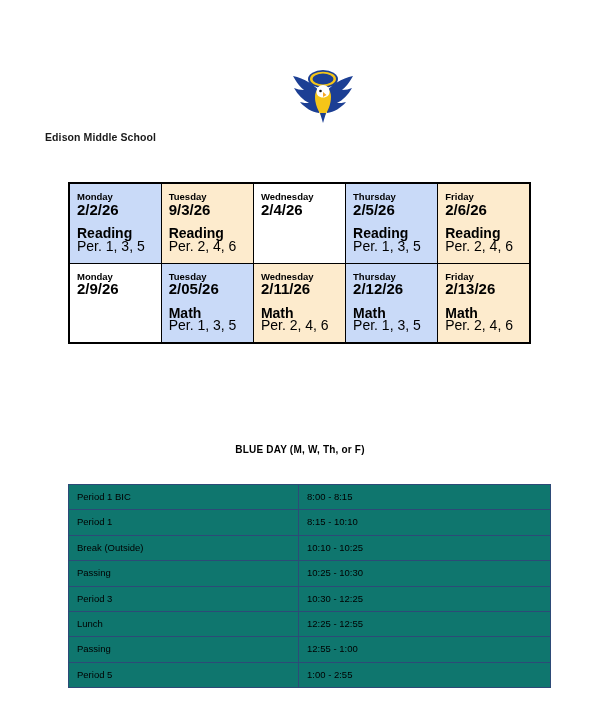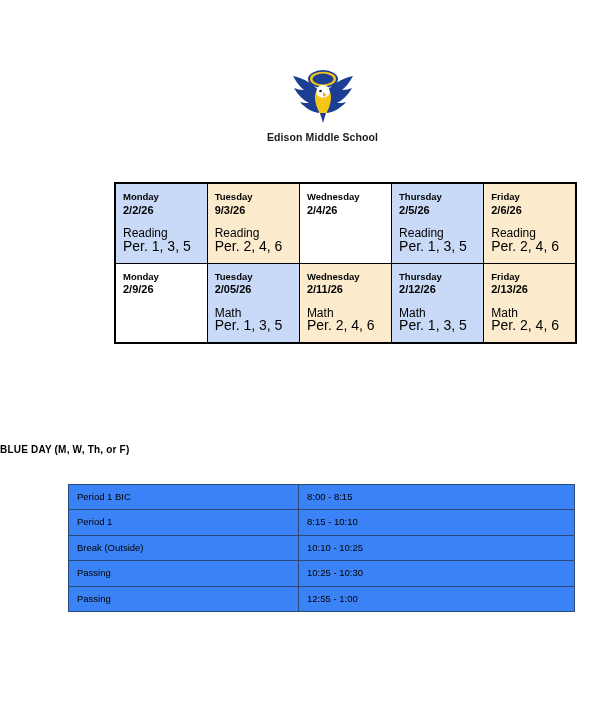--- a/index.html
+++ b/index.html
@@ -19,7 +19,6 @@
   
   .header {
     padding-top: 68px;
-    text-align: center;
     margin-left: 45px;
   }
   .logo-wrap {

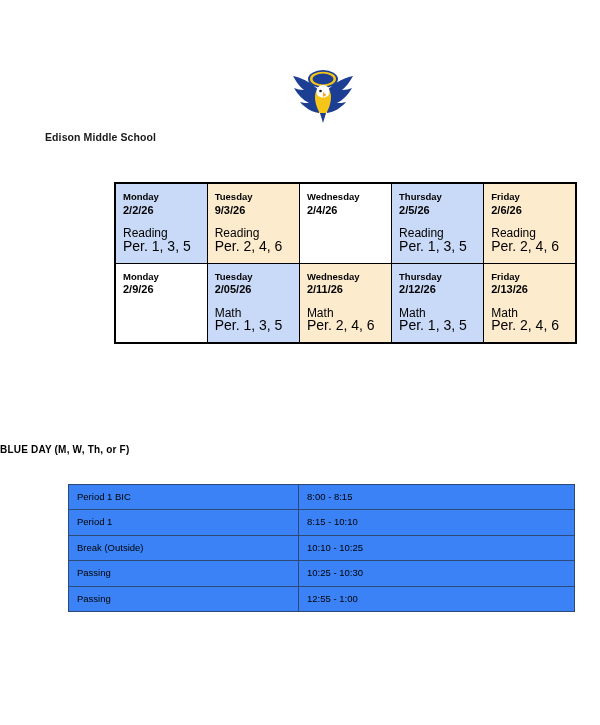--- a/index.html
+++ b/index.html
@@ -47,7 +47,6 @@
     left: 68px;
     top: 182px;
     width: 463px;
-    margin-left: 46px;
   }
   table.calendar {
     border-collapse: collapse;

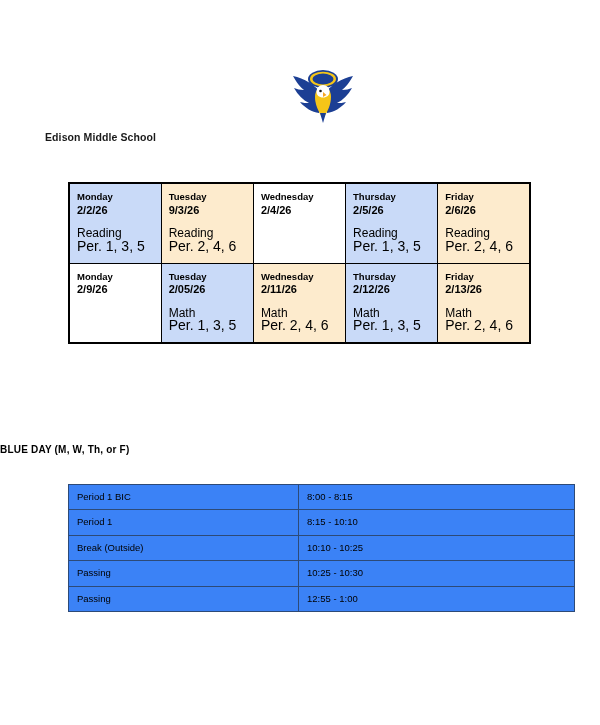--- a/index.html
+++ b/index.html
@@ -72,7 +72,7 @@
     white-space: nowrap;
   }
   .day-date {
-    font-size: 11px;
+    font-size: 15px;
     font-weight: bold;
     line-height: 12.5px;
   }

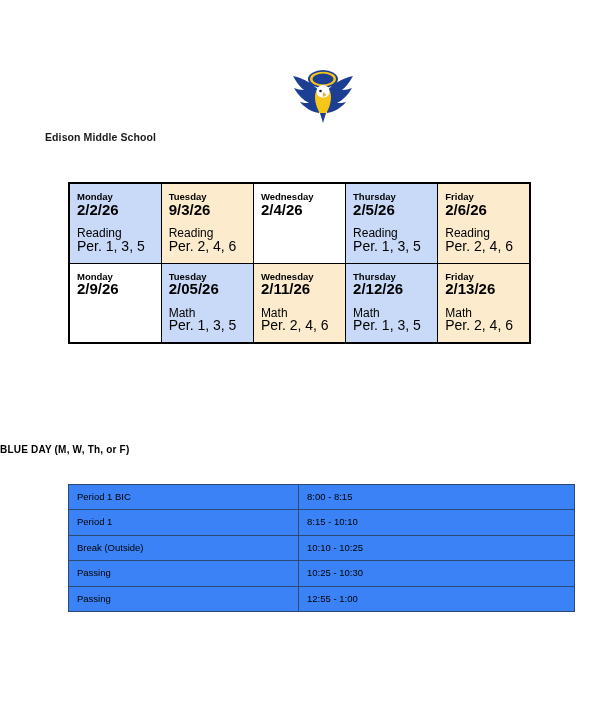--- a/index.html
+++ b/index.html
@@ -78,8 +78,9 @@
   }
   .cell-spacer { height: 11px; }
   .subject {
-    font-size: 12px;
-    line-height: 12.5px;
+    font-size: 14px;
+    line-height: 12.5px;
+    font-weight: bold;
   }
   .periods {
     font-size: 14px;

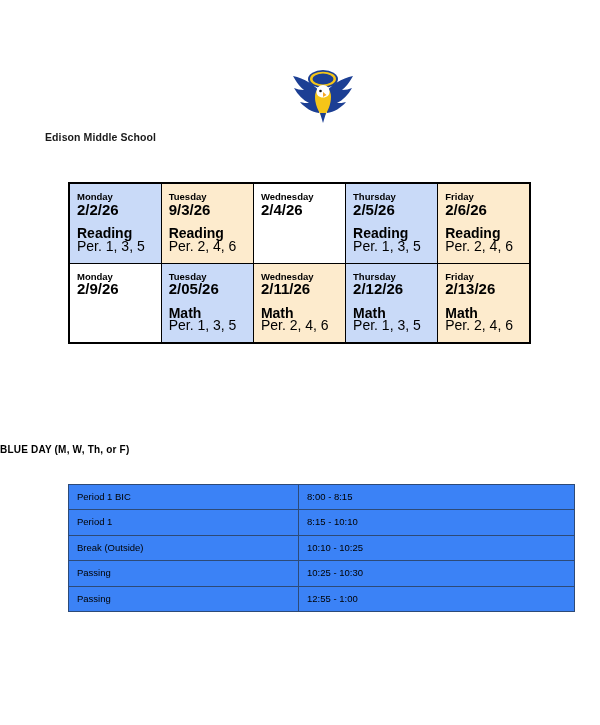--- a/index.html
+++ b/index.html
@@ -93,6 +93,7 @@
     left: 0;
     top: 444px;
     width: 600px;
+    text-align: center;
     font-size: 10px;
     font-weight: bold;
     letter-spacing: 0.2px;

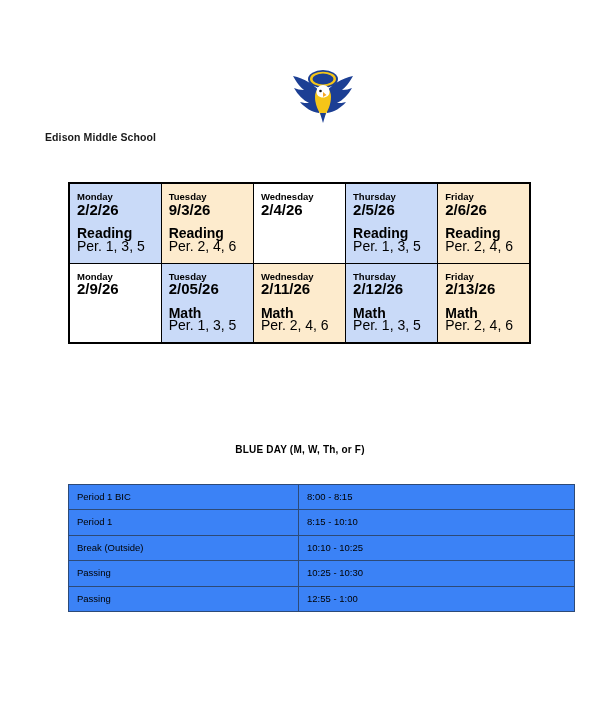--- a/index.html
+++ b/index.html
@@ -113,7 +113,7 @@
   }
   table.schedule td {
     border: 1px solid #2d4a77;
-    background: #3b82f6;
+    background: #0f766e;
     font-size: 9.5px;
     padding: 0 0 0 8px;
     height: 24.4px;

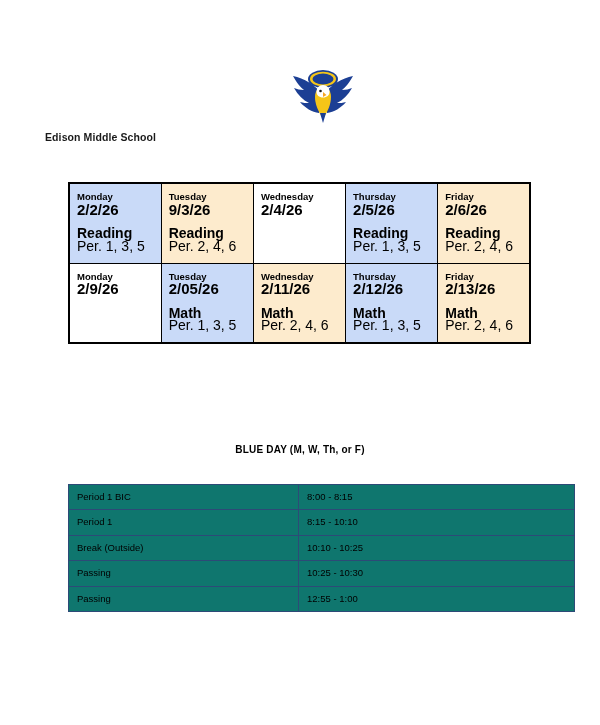--- a/index.html
+++ b/index.html
@@ -123,7 +123,7 @@
     overflow: hidden;
   }
   td.col-label { width: 230px; }
-  td.col-time  { width: 276px; margin-left: 32px; }
+  td.col-time  { width: 252px; margin-left: 32px; }
 </style>
 </head>
 <body>

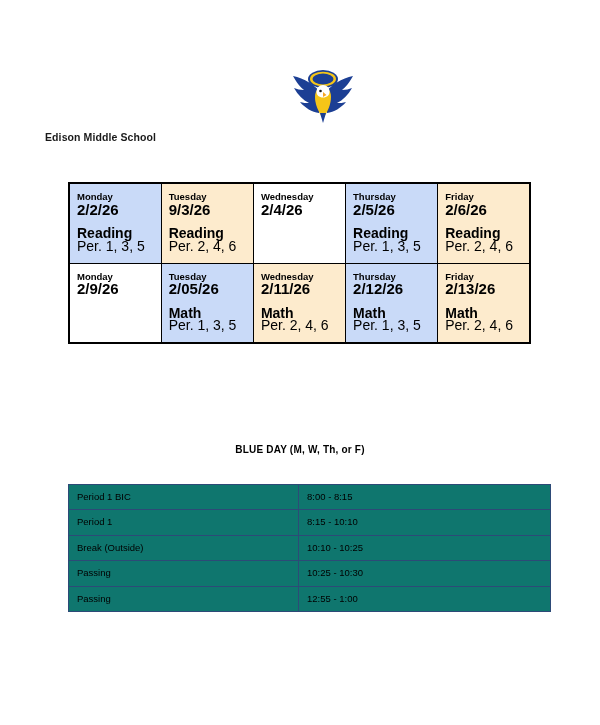--- a/index.html
+++ b/index.html
@@ -265,6 +265,10 @@
           <td class="col-time">10:25 - 10:30</td>
         </tr>
         <tr>
+          <td class="col-label">Period 3</td>
+          <td class="col-time">10:30 - 12:25</td>
+        </tr>
+        <tr>
           <td class="col-label">Passing</td>
           <td class="col-time">12:55 - 1:00</td>
         </tr>

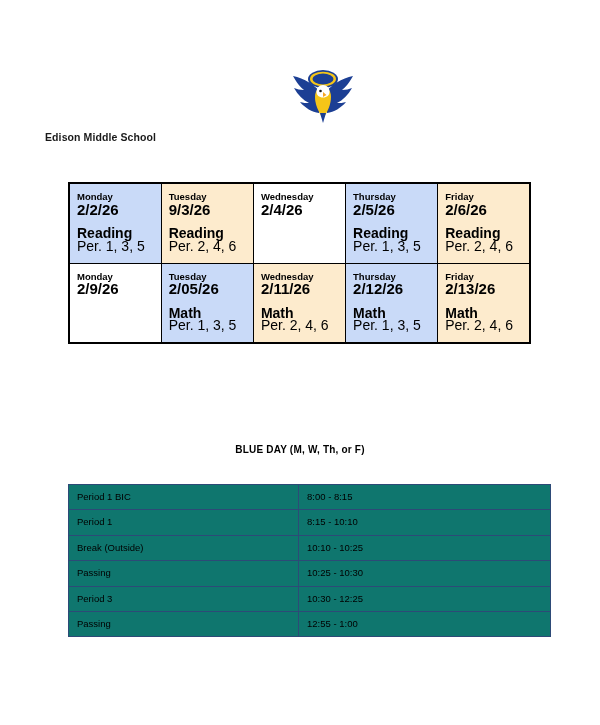--- a/index.html
+++ b/index.html
@@ -269,6 +269,10 @@
           <td class="col-time">10:30 - 12:25</td>
         </tr>
         <tr>
+          <td class="col-label">Lunch</td>
+          <td class="col-time">12:25 - 12:55</td>
+        </tr>
+        <tr>
           <td class="col-label">Passing</td>
           <td class="col-time">12:55 - 1:00</td>
         </tr>

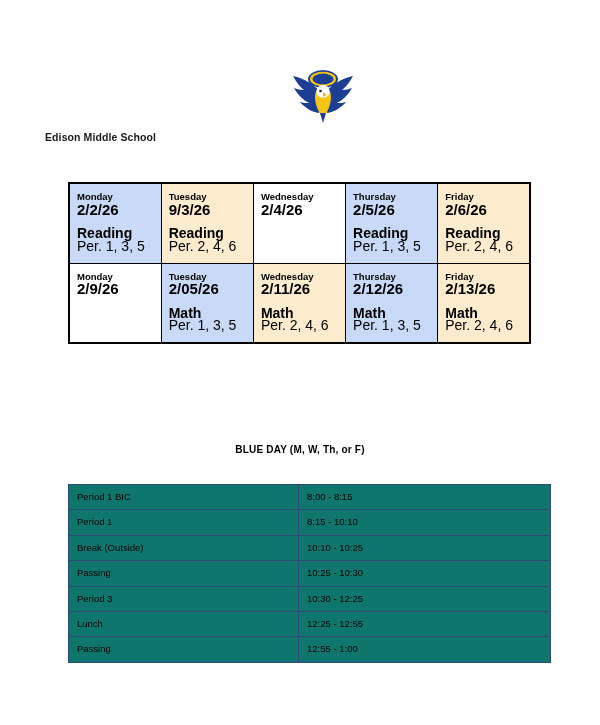--- a/index.html
+++ b/index.html
@@ -276,6 +276,10 @@
           <td class="col-label">Passing</td>
           <td class="col-time">12:55 - 1:00</td>
         </tr>
+        <tr>
+          <td class="col-label">Period 5</td>
+          <td class="col-time">1:00 - 2:55</td>
+        </tr>
       </tbody>
   </table>
 </div>

